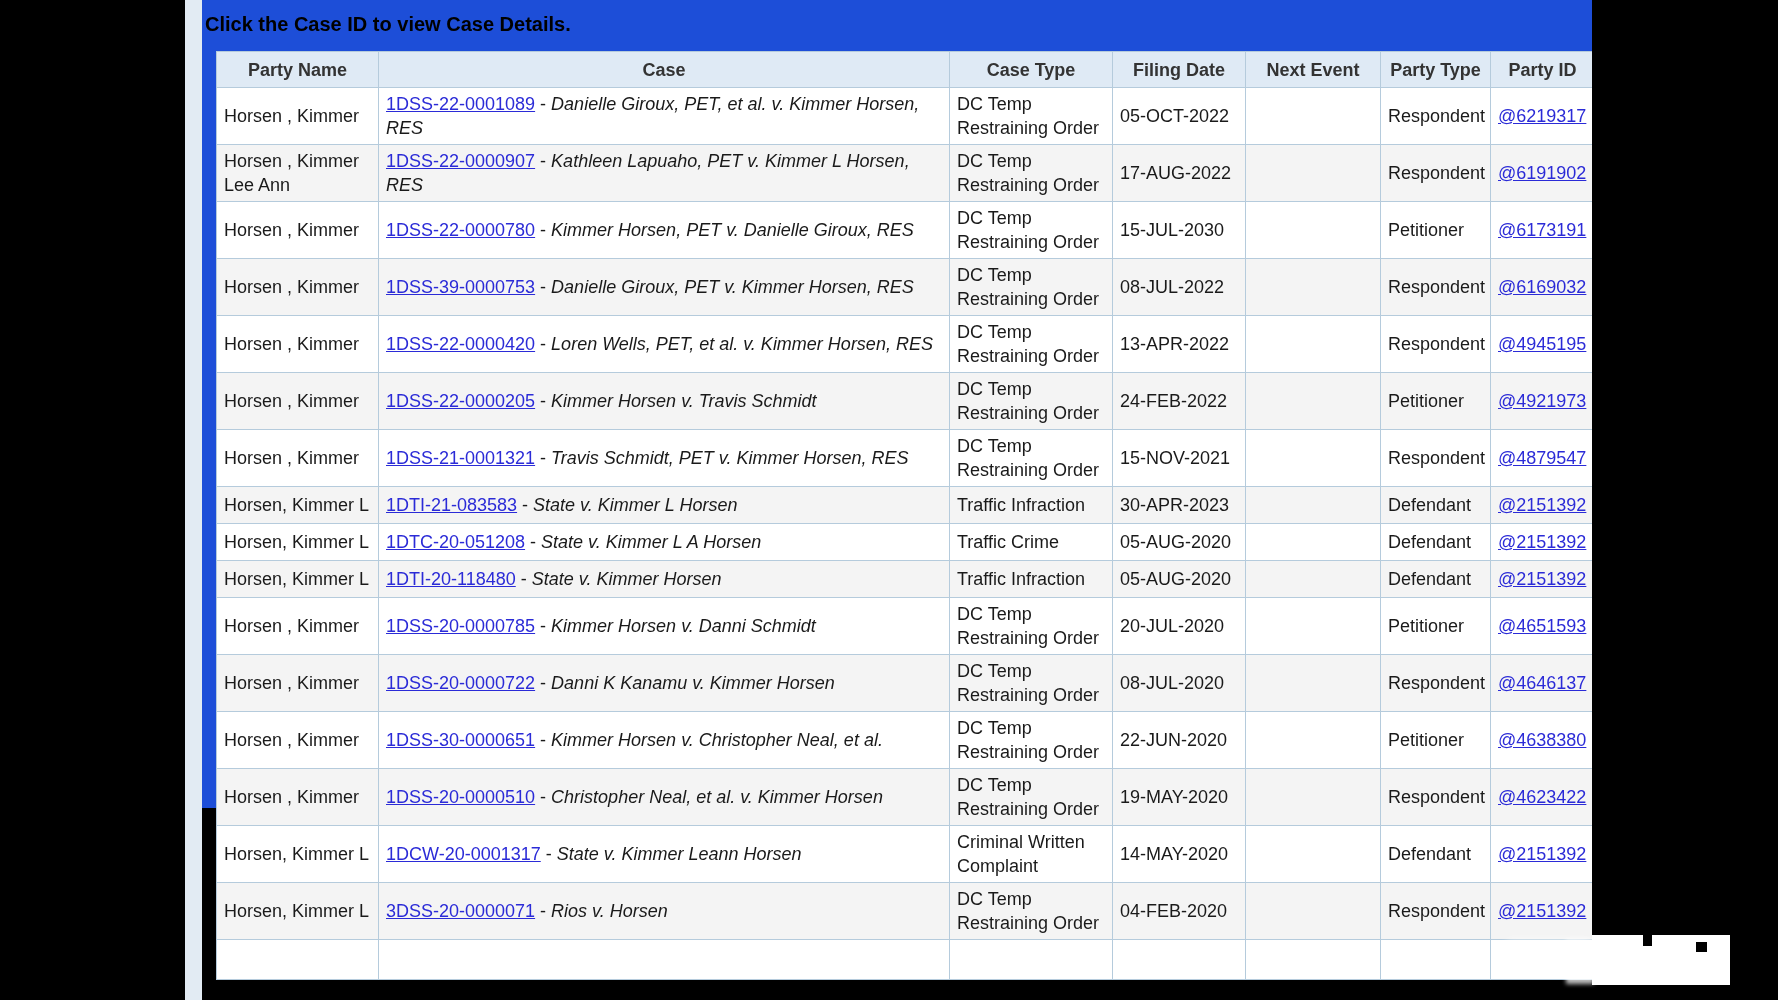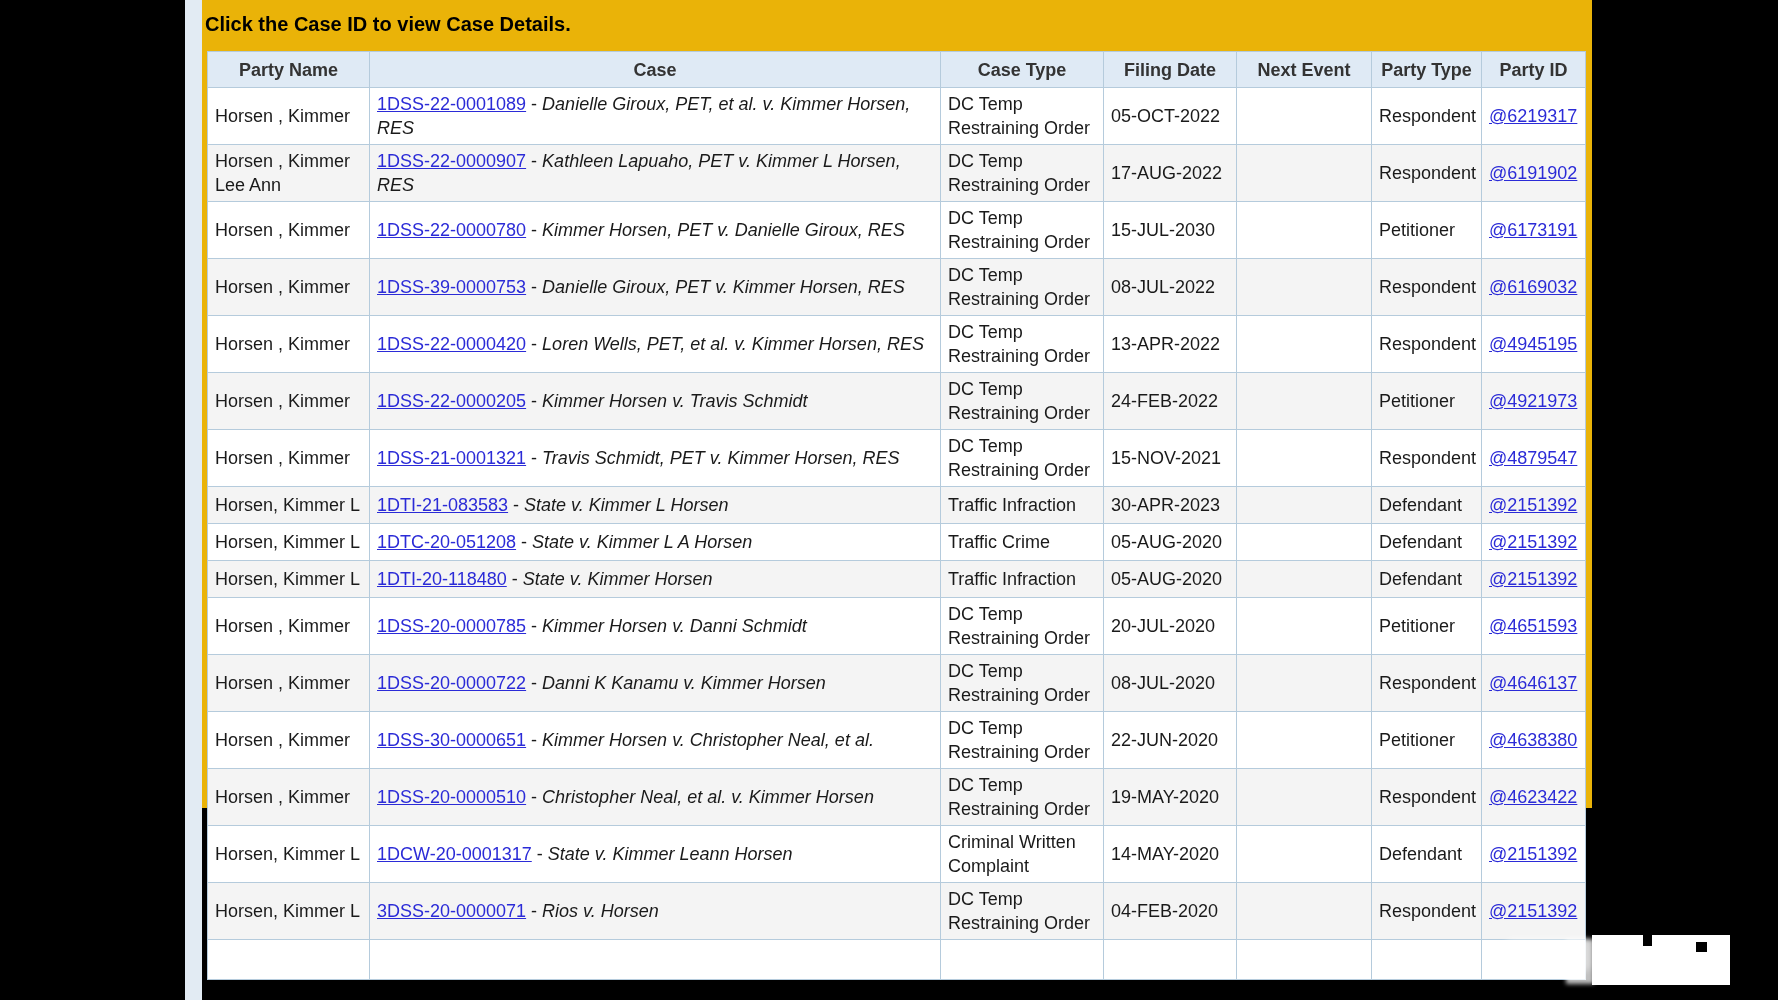--- a/index.html
+++ b/index.html
@@ -23,7 +23,7 @@
   .letterbox.left{left:0;width:185px;}
   .letterbox.right{left:1592px;width:186px;}
   .edge-strip{position:absolute;left:185px;top:0;width:17px;height:1000px;background:var(--edge-strip);}
-  .page{position:absolute;left:202px;top:0;width:1390px;height:808px;background:#eab308;}
+  .page{position:absolute;left:202px;top:0;width:1390px;height:808px;background:#1d4ed8;}
   .page-heading{
     position:absolute;left:3px;top:13px;
     font-size:20px;font-weight:bold;color:#000;

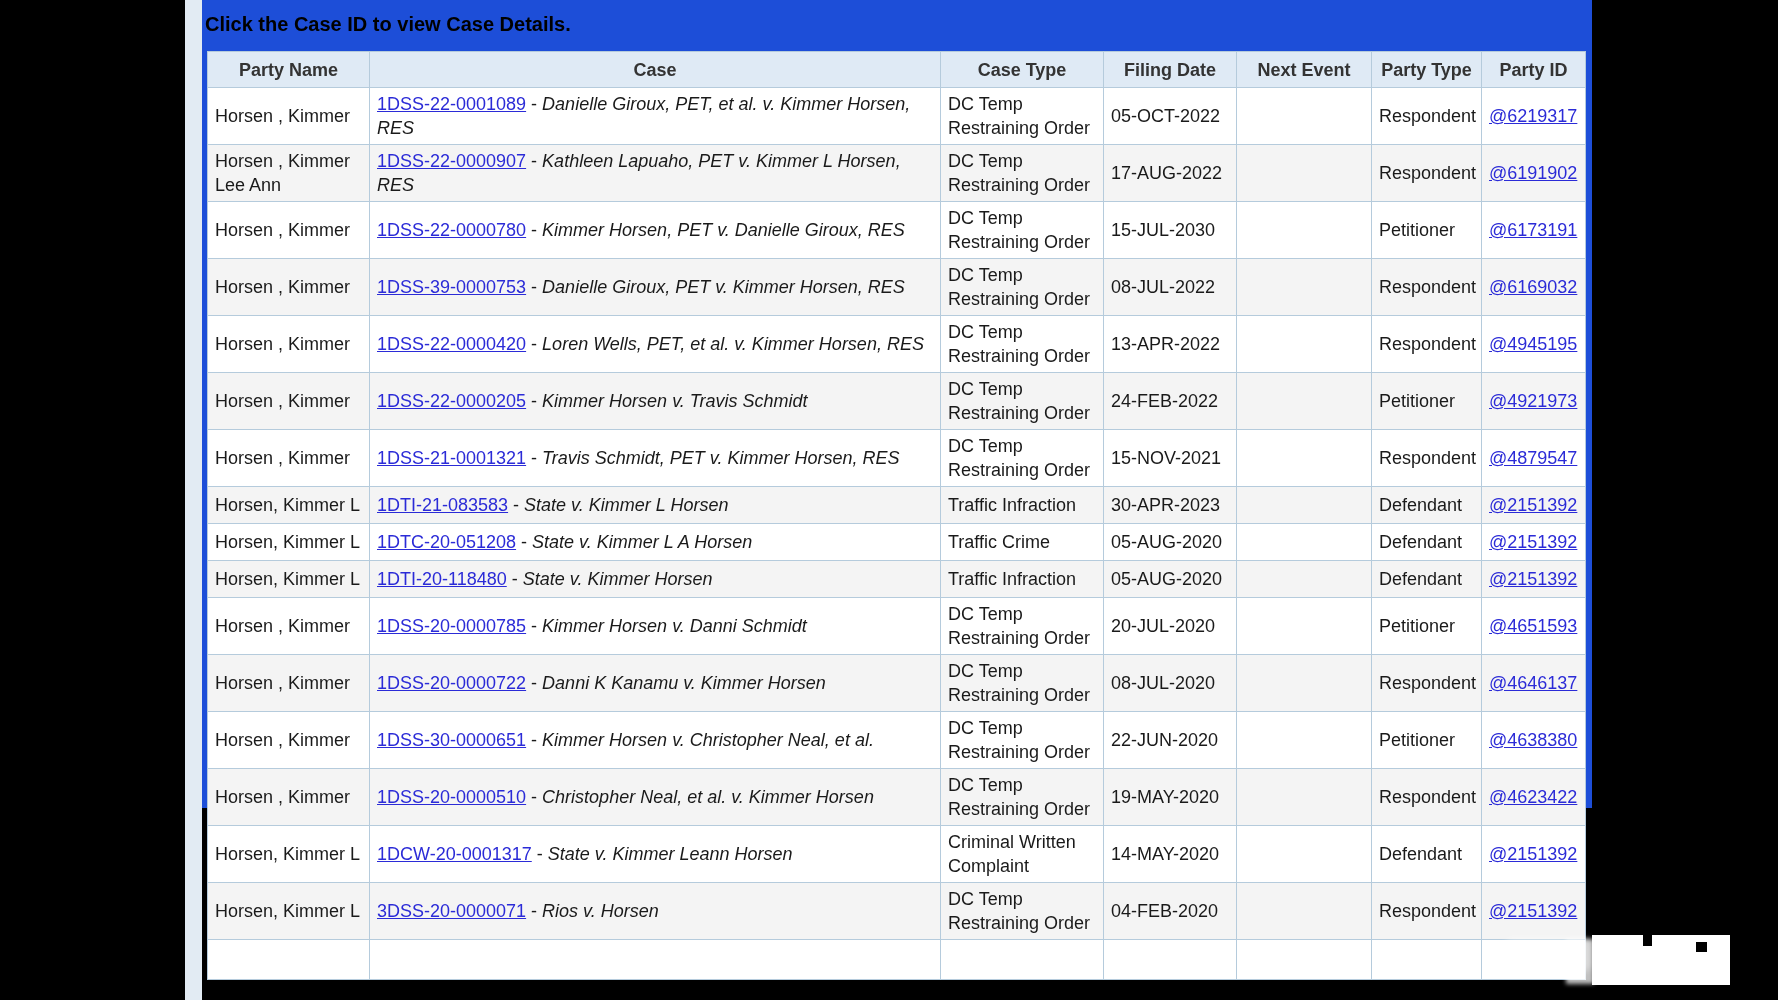--- a/index.html
+++ b/index.html
@@ -29,7 +29,7 @@
     font-size:20px;font-weight:bold;color:#000;
   }
   .table-wrap{
-    position:absolute;left:5px;top:51px;width:1380px;height:949px;overflow:hidden;
+    position:absolute;left:14px;top:51px;width:1380px;height:949px;overflow:hidden;
   }
   table{
     border-collapse:collapse;table-layout:fixed;width:1378px;

